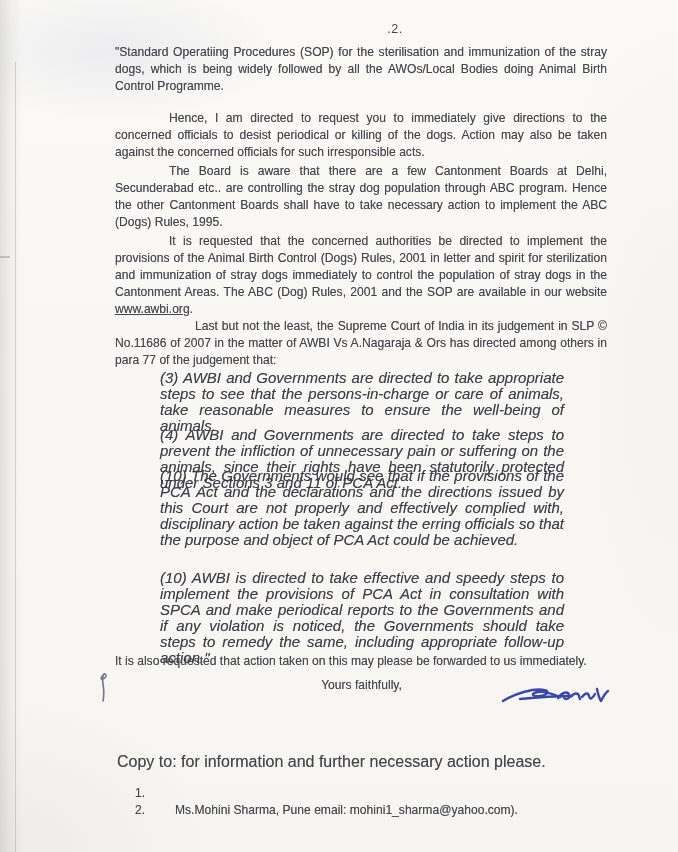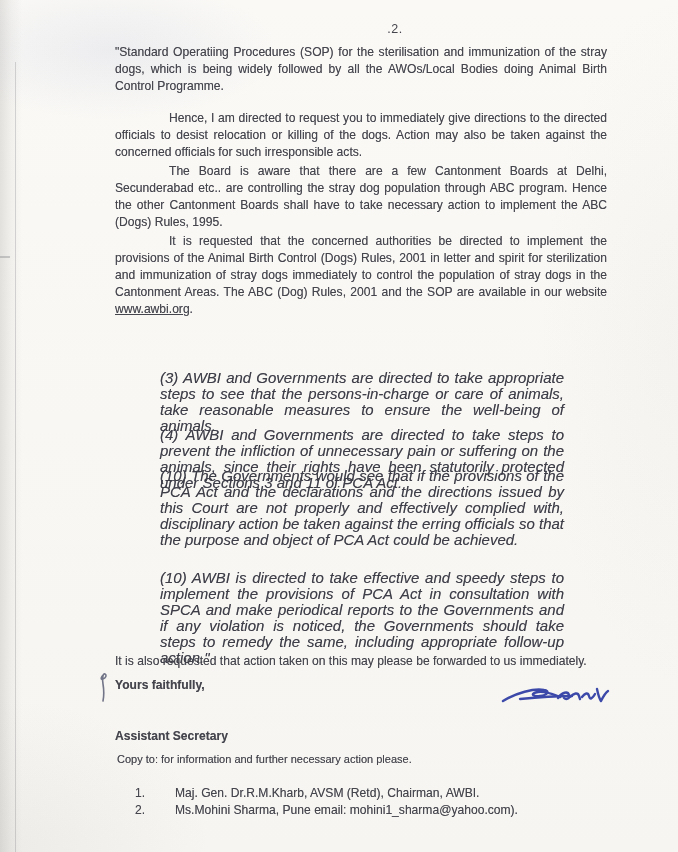--- a/index.html
+++ b/index.html
@@ -82,7 +82,7 @@
 
   <div class="blk para" style="top:44px;">"Standard Operatiing Procedures (SOP) for the sterilisation and immunization of the stray dogs, which is being widely followed by all the AWOs/Local Bodies doing Animal Birth Control Programme.</div>
 
-  <div class="blk para indent" style="top:110px;">Hence, I am directed to request you to immediately give directions to the directed officials to desist relocation or killing of the dogs. Action may also be taken against the concerned officials for such irresponsible acts.</div>
+  <div class="blk para indent" style="top:110px;">Hence, I am directed to request you to immediately give directions to the concerned officials to desist periodical or killing of the dogs. Action may also be taken against the concerned officials for such irresponsible acts.</div>
 
   <div class="blk para indent" style="top:163px;">The Board is aware that there are a few Cantonment Boards at Delhi, Secunderabad etc.. are controlling the stray dog population through ABC program. Hence the other Cantonment Boards shall have to take necessary action to implement the ABC (Dogs) Rules, 1995.</div>
 

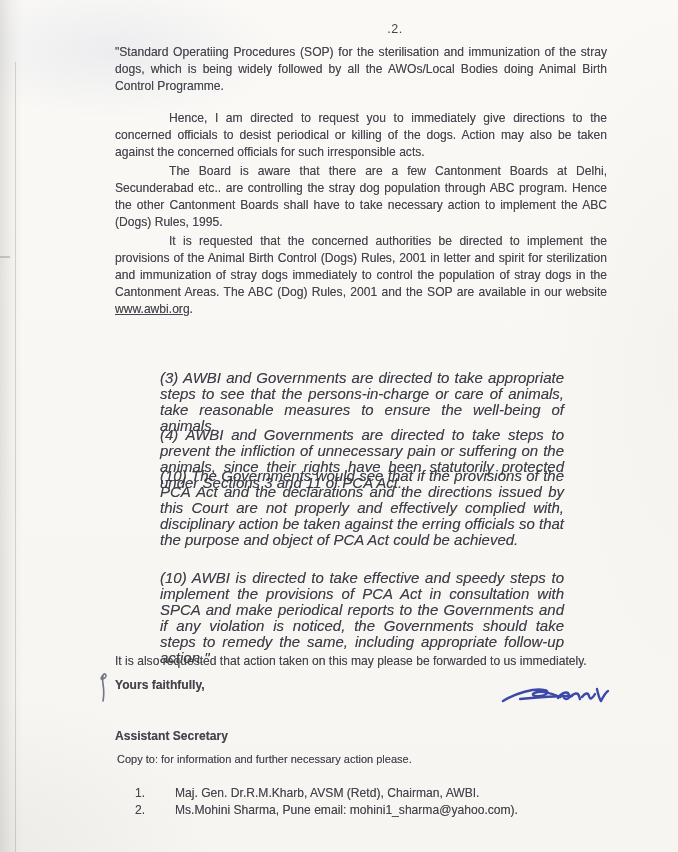--- a/index.html
+++ b/index.html
@@ -88,6 +88,7 @@
 
   <div class="blk para indent" style="top:233px;"><span>It is requested that the concerned authorities be directed to implement the provisions of the Animal Birth Control (Dogs) Rules, 2001 in letter and spirit for sterilization and immunization of stray dogs immediately to control the population of stray dogs in the Cantonment Areas. The ABC (Dog) Rules, 2001 and the SOP are available in our website </span><span class="weblink">www.awbi.org</span><span>.</span></div>
 
+  <div class="blk para indent-lg" style="top:318px;">Last but not the least, the Supreme Court of India in its judgement in SLP © No.11686 of 2007 in the matter of AWBI Vs A.Nagaraja &amp; Ors has directed among others in para 77 of the judgement that:</div>
 
   <div class="blk quote" style="top:370px;">(3) AWBI and Governments are directed to take appropriate steps to see that the persons-in-charge or care of animals, take reasonable measures to ensure the well-being of animals.</div>
   <div class="blk quote" style="top:427px;">(4) AWBI and Governments are directed to take steps to prevent the infliction of unnecessary pain or suffering on the animals, since their rights have been statutorily protected under Sections 3 and 11 of PCA Act.</div>

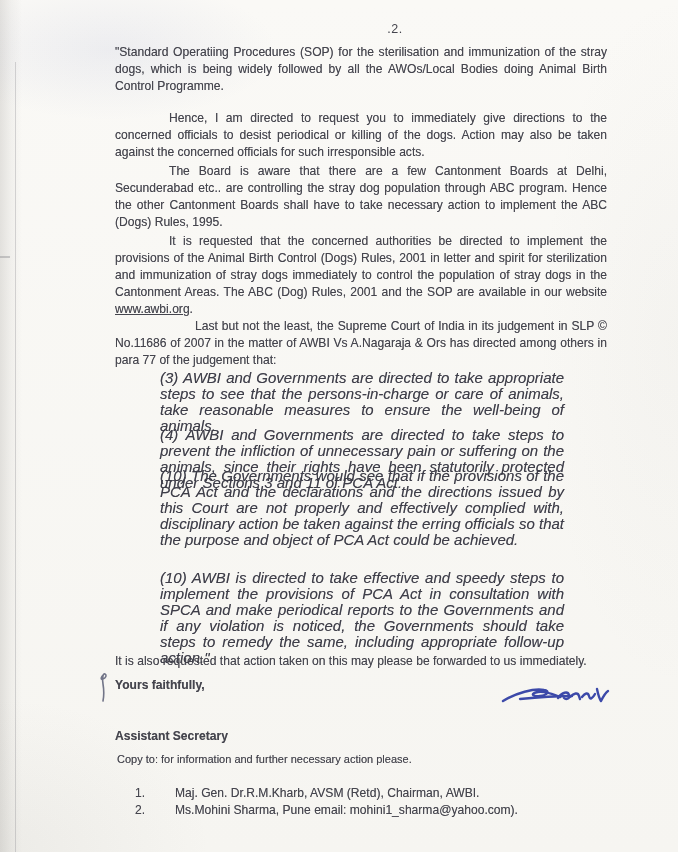--- a/index.html
+++ b/index.html
@@ -51,10 +51,9 @@
   }
   .weblink { text-decoration: underline; }
   .right-line {
-    left: 115px; width: 493px; text-align: left;
+    left: 115px; width: 493px; text-align: center;
     font-size: 12.1px; line-height: 16px;
     text-shadow: 0 0 0.5px rgba(69,69,78,0.55);
-    font-weight: bold;
   }
   .copy-line {
     left: 117px; width: 500px;

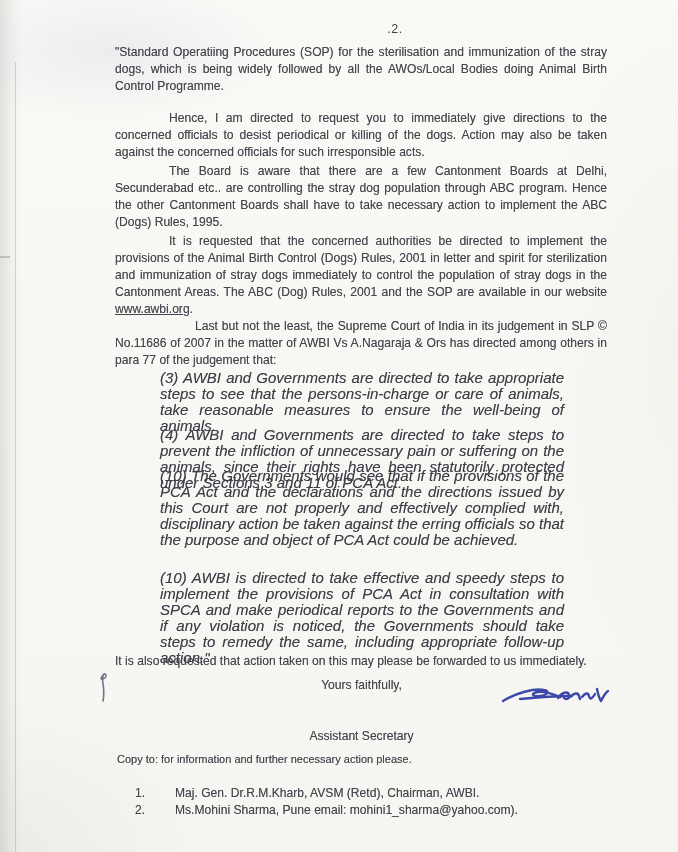--- a/index.html
+++ b/index.html
@@ -117,7 +117,6 @@
     </svg>
   </div>
 
-  <div class="blk right-line" style="top:728px;">Assistant Secretary</div>
 
   <div class="blk copy-line" style="top:753px;">Copy to: for information and further necessary action please.</div>
 

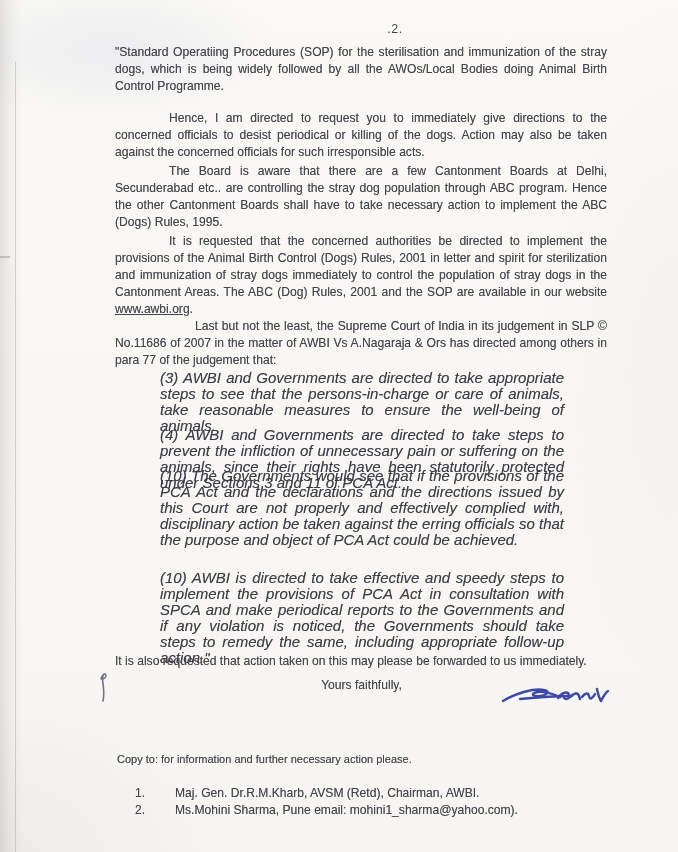--- a/index.html
+++ b/index.html
@@ -57,7 +57,7 @@
   }
   .copy-line {
     left: 117px; width: 500px;
-    font-size: 11px;
+    font-size: 16px;
     text-shadow: 0 0 0.5px rgba(69,69,78,0.55);
   }
   .recipient {

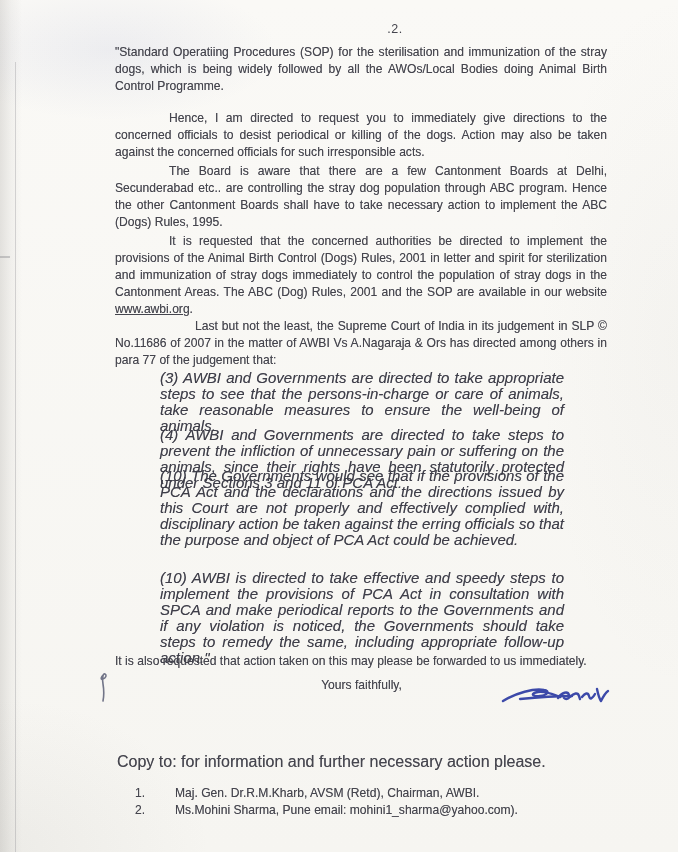--- a/index.html
+++ b/index.html
@@ -122,7 +122,6 @@
 
   <div class="blk recipient" style="top:785px;">
     <span class="num">1.</span>
-    <span>Maj. Gen. Dr.R.M.Kharb, AVSM (Retd), Chairman, AWBI.</span>
   </div>
   <div class="blk recipient" style="top:802px;">
     <span class="num">2.</span>

